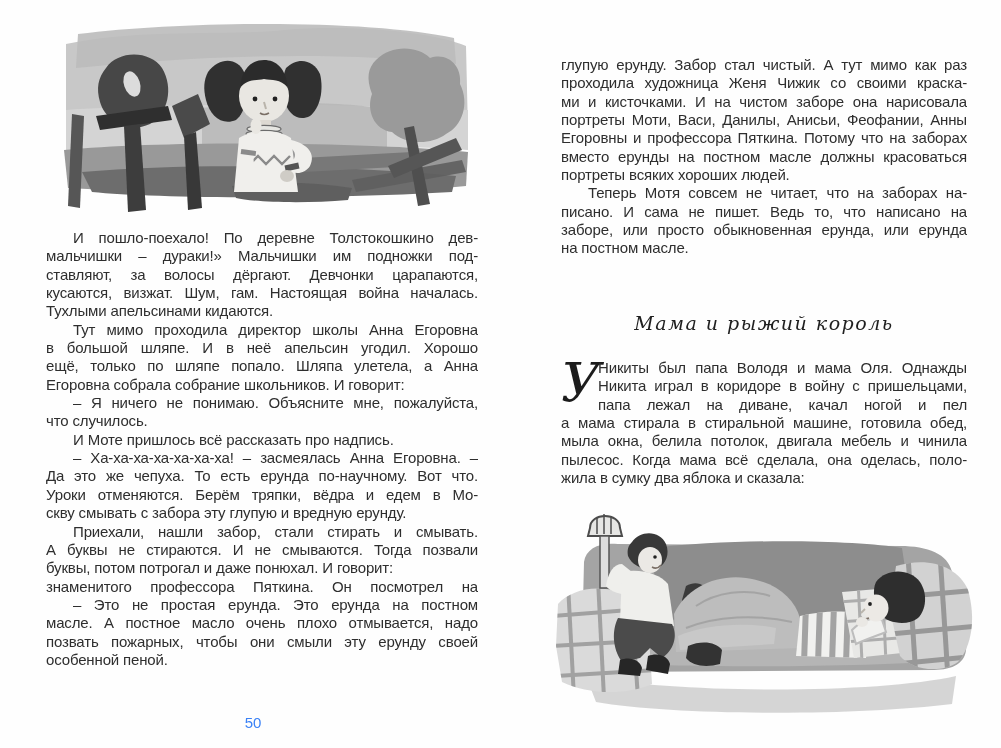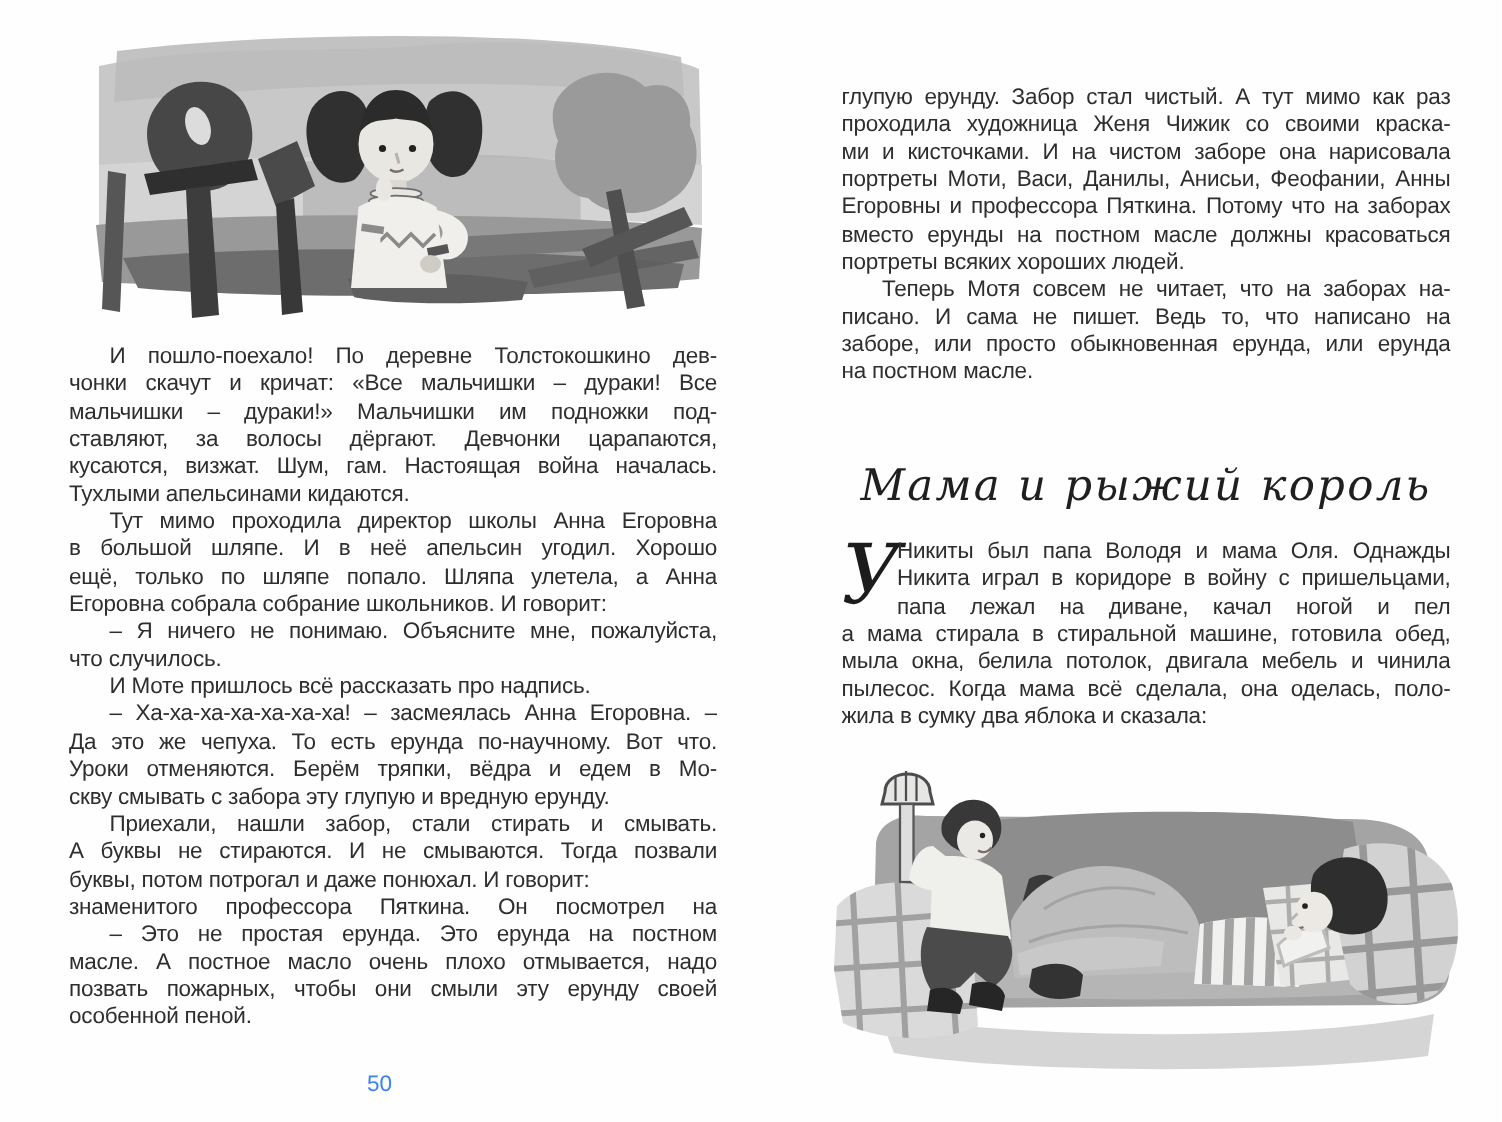--- a/index.html
+++ b/index.html
@@ -95,7 +95,6 @@
     <div class="textcol left-text">
       <div class="para">
           <div class="ln first">И пошло-поехало! По деревне Толстокошкино дев-</div>
-          <div class="ln">чонки скачут и кричат: «Все мальчишки – дураки! Все</div>
           <div class="ln">мальчишки – дураки!» Мальчишки им подножки под-</div>
           <div class="ln">ставляют, за волосы дёргают. Девчонки царапаются,</div>
           <div class="ln">кусаются, визжат. Шум, гам. Настоящая война началась.</div>

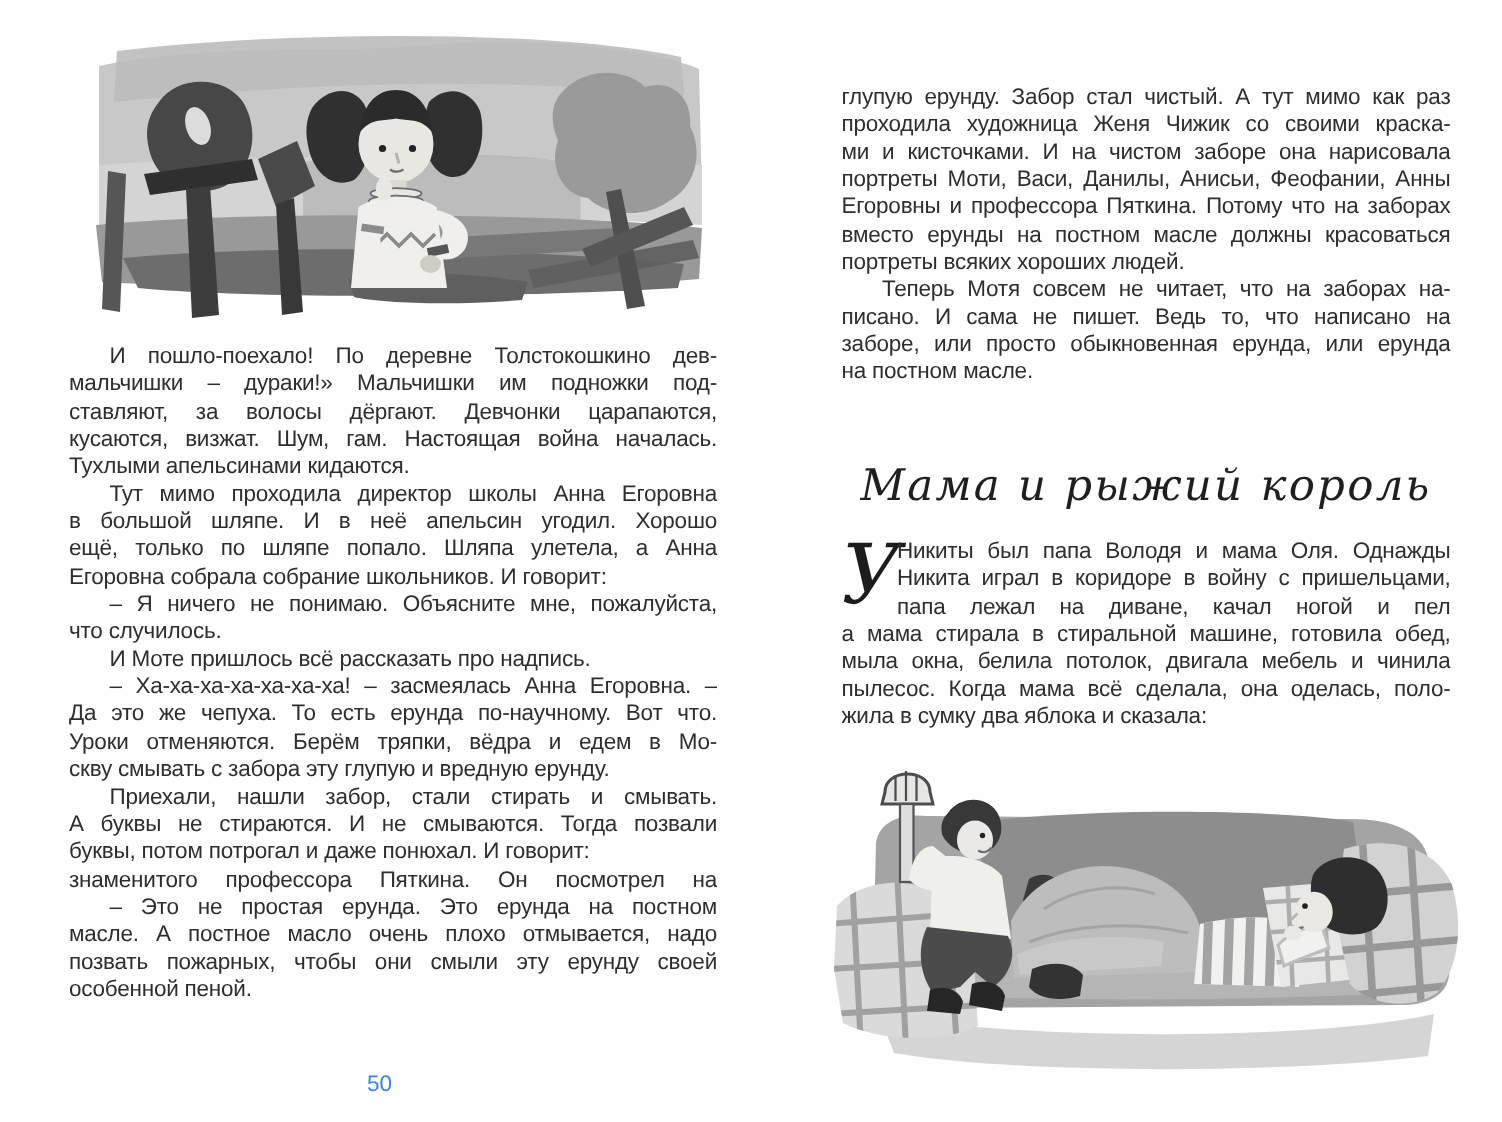--- a/index.html
+++ b/index.html
@@ -18,7 +18,7 @@
   .chapter-heading {
     position:absolute; left:561px; top:300px; width:406px; height:46px;
     text-align:center; font-family:"DejaVu Serif", serif; font-style:italic;
-    font-weight:normal; font-size:29px; line-height:46px; letter-spacing:1.5px;
+    font-weight:normal; font-size:19px; line-height:46px; letter-spacing:1.5px;
     color:#1f1f1f; margin:0;
   }
   .dropcap {

